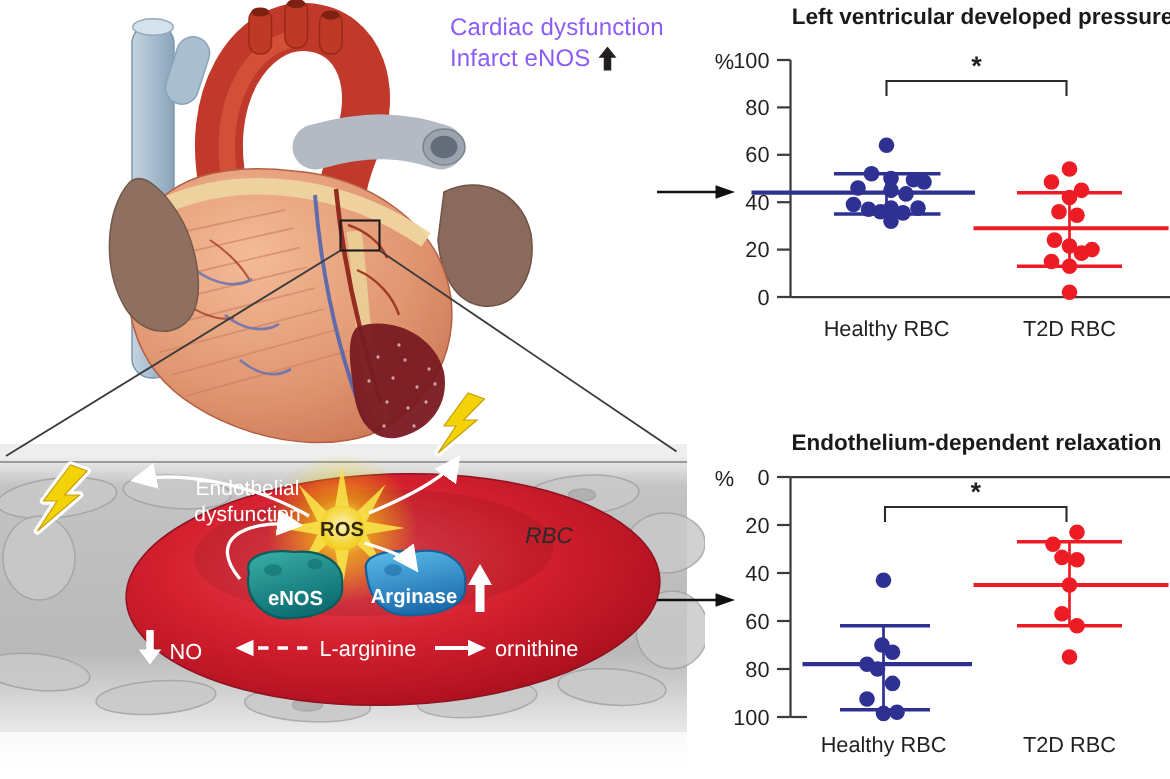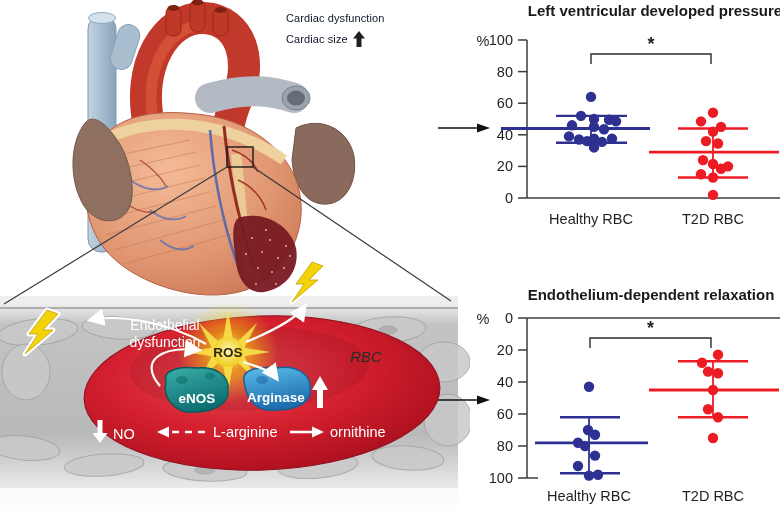--- a/index.html
+++ b/index.html
@@ -8,8 +8,8 @@
   #figure-root{position:absolute;inset:0;}
   svg{position:absolute;left:0;top:0;}
   svg text{font-family:"Liberation Sans",sans-serif;}
-  .annotation{position:absolute;left:286px;top:8px;font-size:11px;line-height:21px;
-              color:#0f172a;letter-spacing:.1px;}
+  .annotation{position:absolute;left:300px;top:8px;font-size:16px;line-height:21px;
+              color:#8b5cf6;letter-spacing:.1px;}
   .annotation .row{display:flex;align-items:center;gap:4px;}
 </style>
 </head>

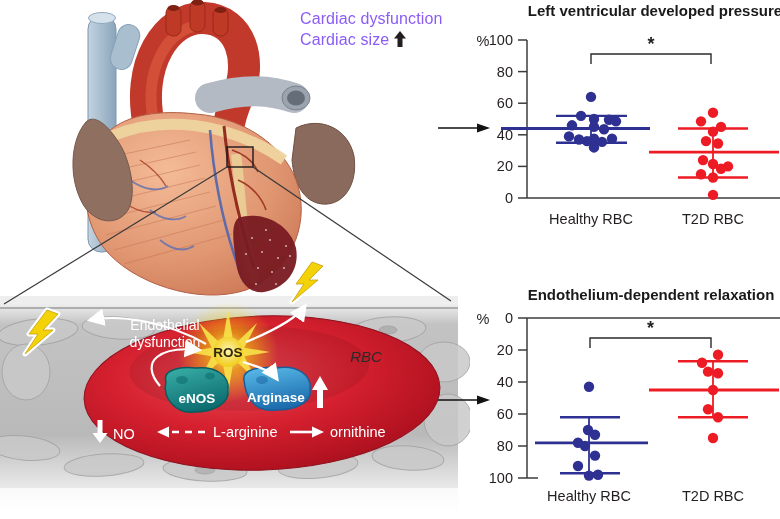--- a/index.html
+++ b/index.html
@@ -240,7 +240,7 @@
         <span>Cardiac dysfunction</span>
       </div>
     <div class="row">
-      <span>Cardiac size</span>
+      <span>Infarct eNOS</span>
       <svg width="14" height="17" viewBox="0 0 14 17" style="position:static">
         <polygon points="7,0 13,7.5 9.5,7.5 9.5,16 4.5,16 4.5,7.5 1,7.5" fill="#231f20"></polygon>
       </svg>

